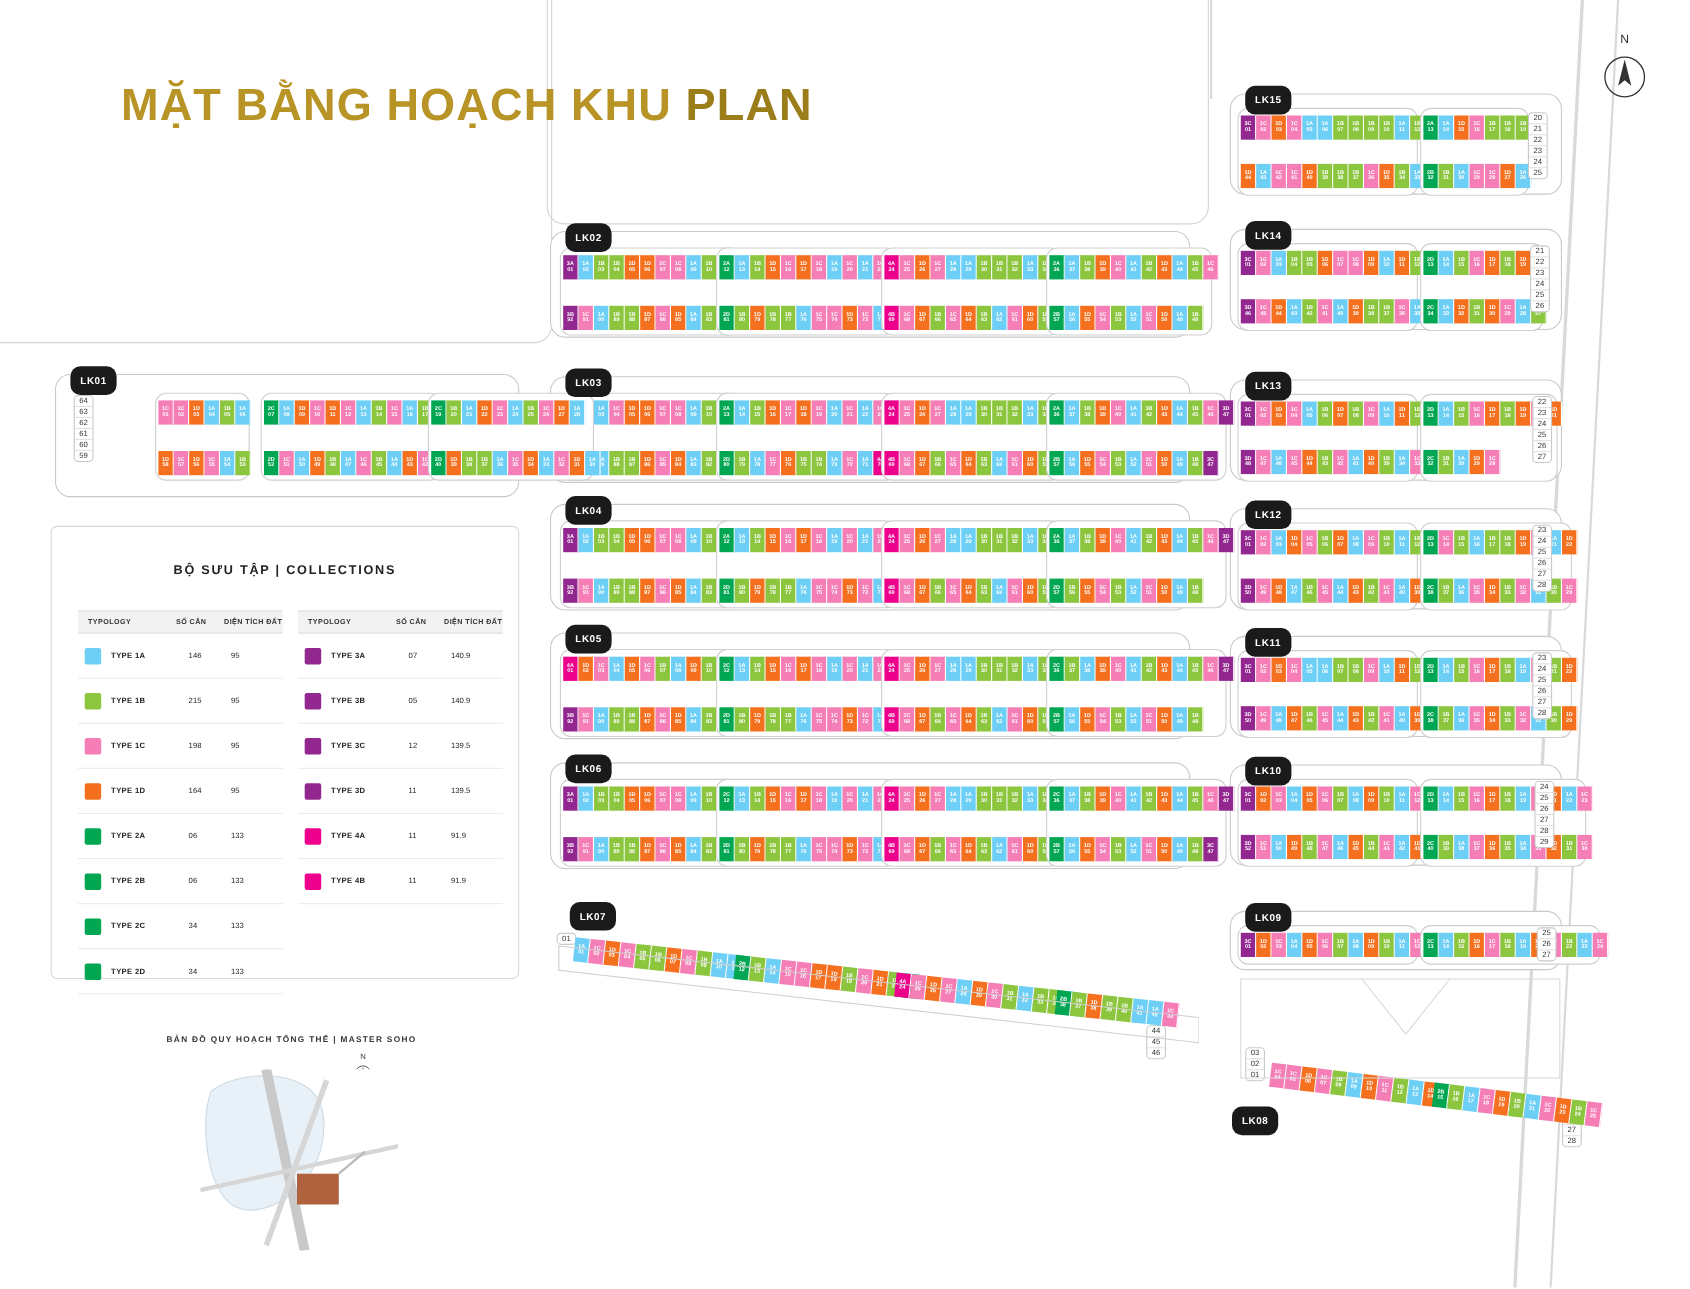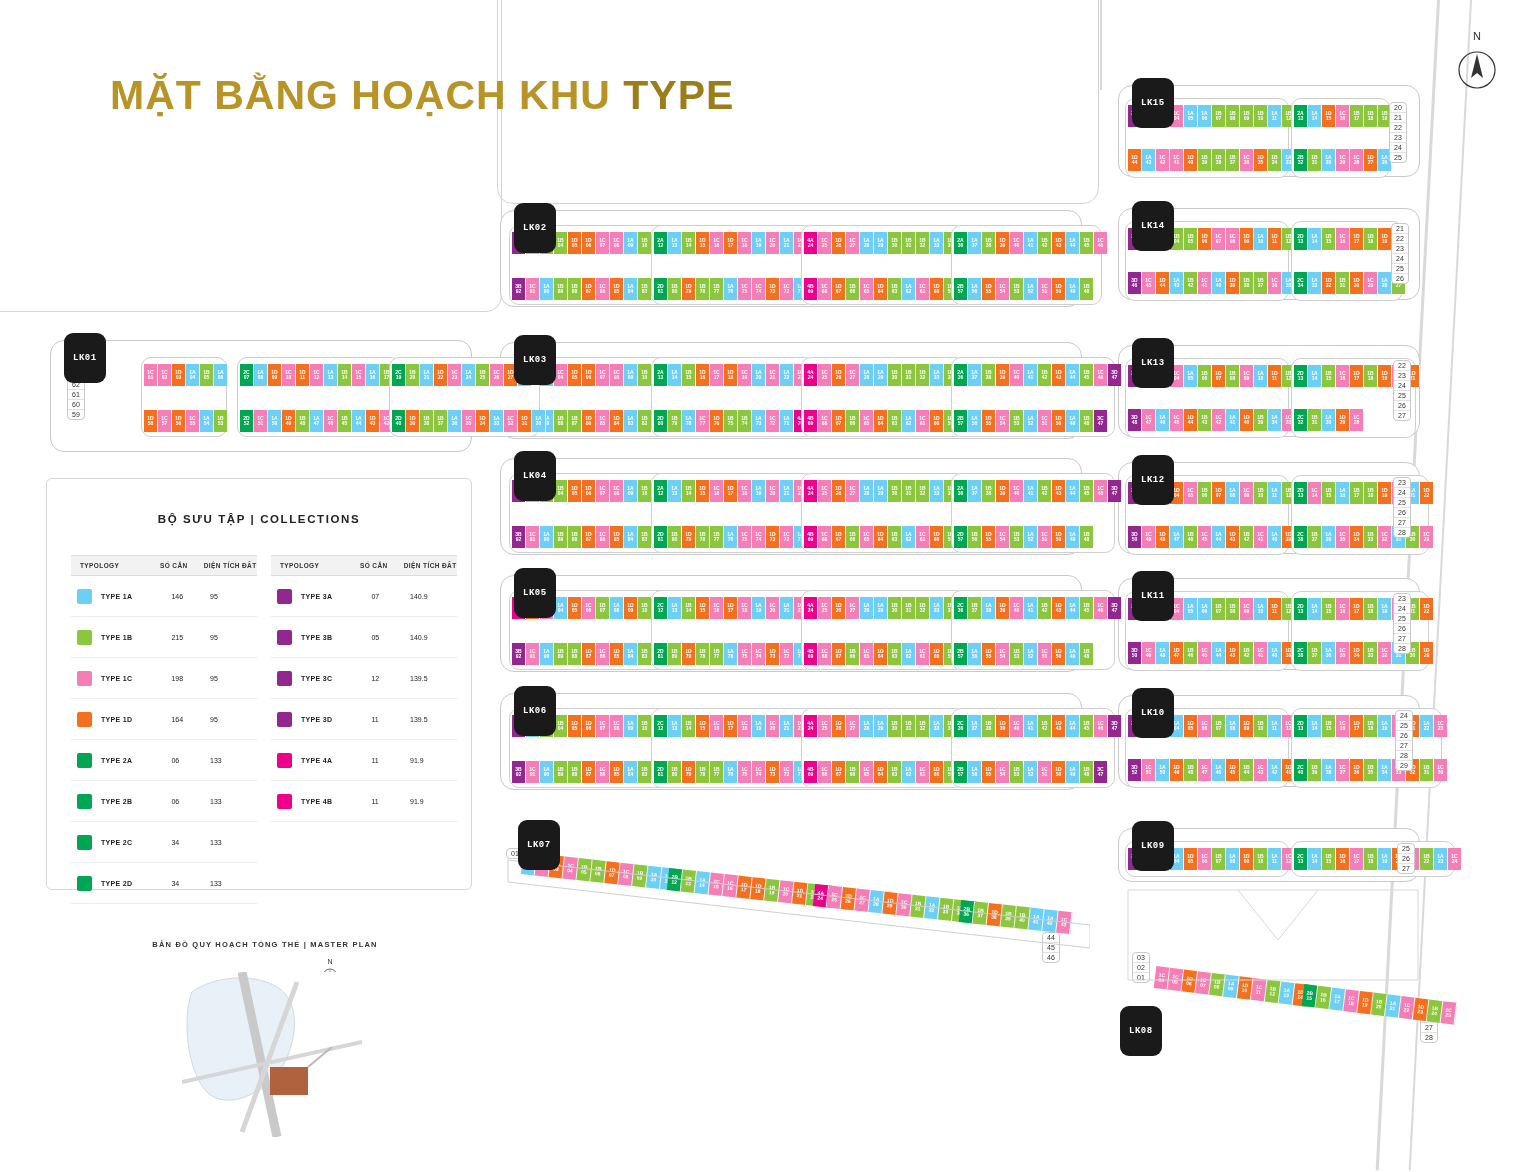--- a/index.html
+++ b/index.html
@@ -74,7 +74,7 @@
 <div class="roadline" style="left:1100px;top:0;width:2px;height:90px;"></div>
 
 <div id="title">
-  <span>MẶT BẰNG HOẠCH KHU </span><span class="soho">TYPE</span>
+  <span>MẶT BẰNG HOẠCH KHU </span><span class="soho">PLAN</span>
 </div>
 
 <div id="compass">

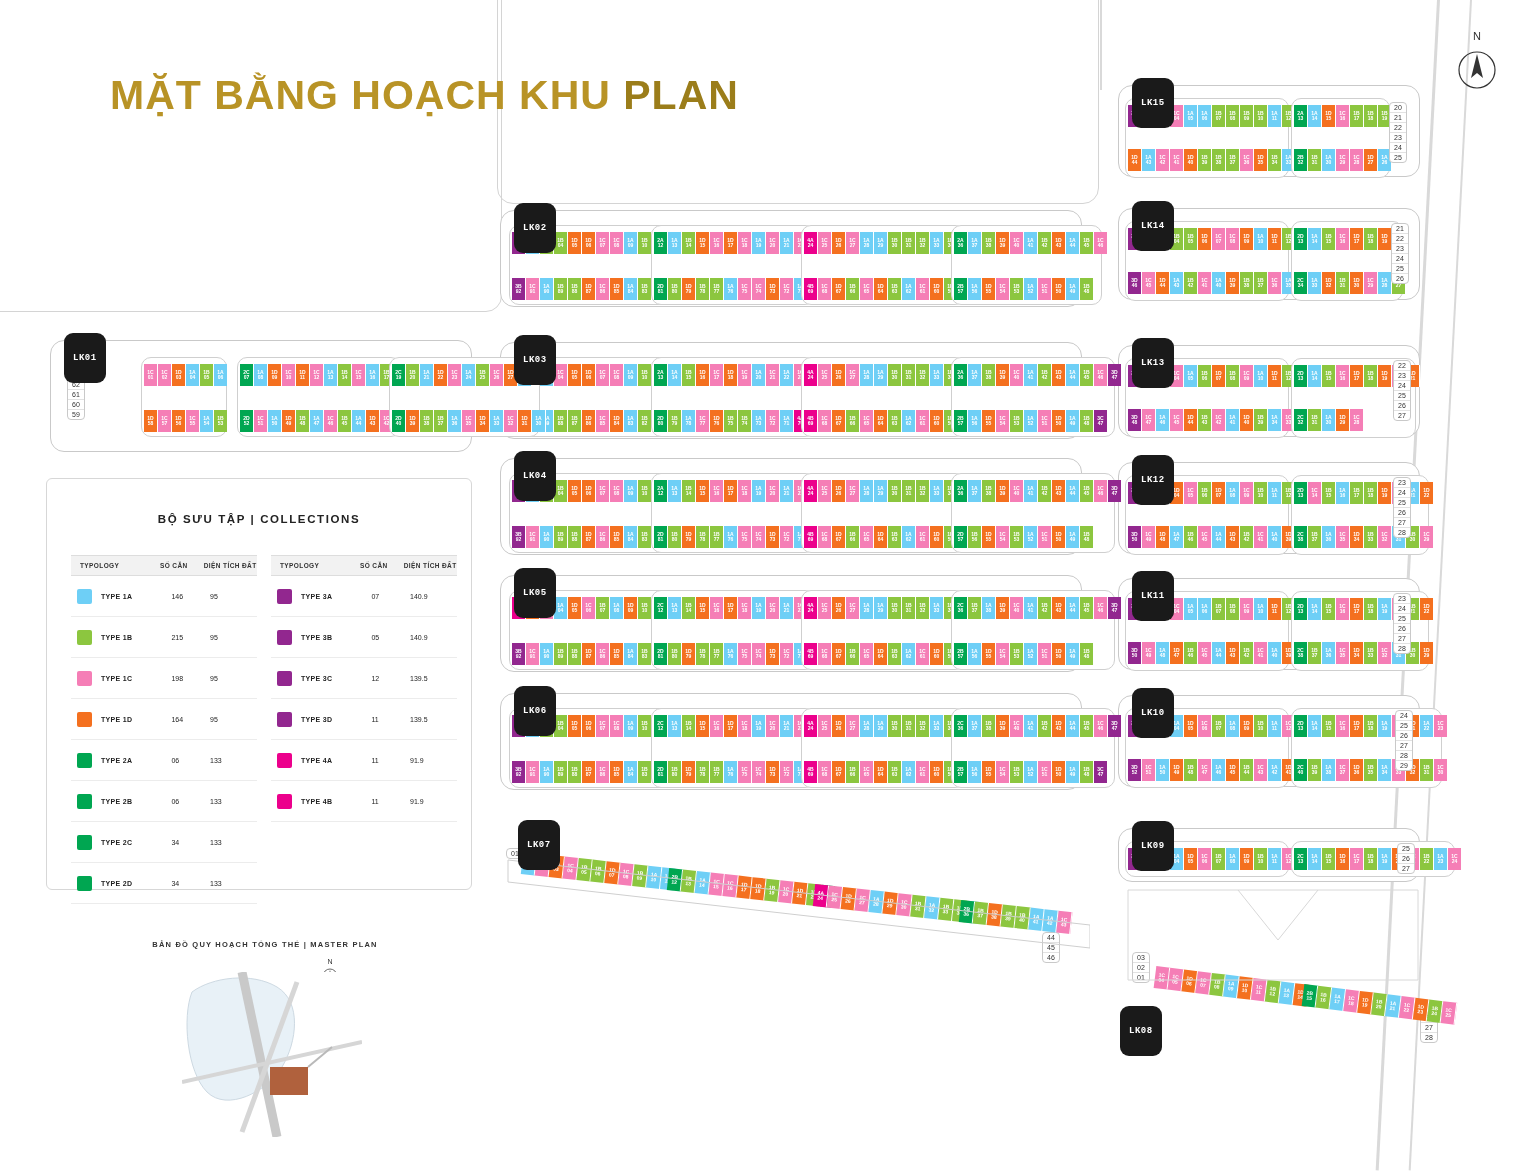--- a/index.html
+++ b/index.html
@@ -22,7 +22,7 @@
   
   .blk-label{
     position:absolute;background:#1a1a1a;color:#fff;font-size:9px;font-weight:bold;
-    padding:20px 9px;border-radius:9px;letter-spacing:.5px;z-index:6;font-family:Liberation Mono, monospace;
+    padding:8px 9px;border-radius:9px;letter-spacing:.5px;z-index:6;
   }
   
   .block{position:absolute;border:1px solid #c9c9c9;border-radius:14px;background:#fff;}

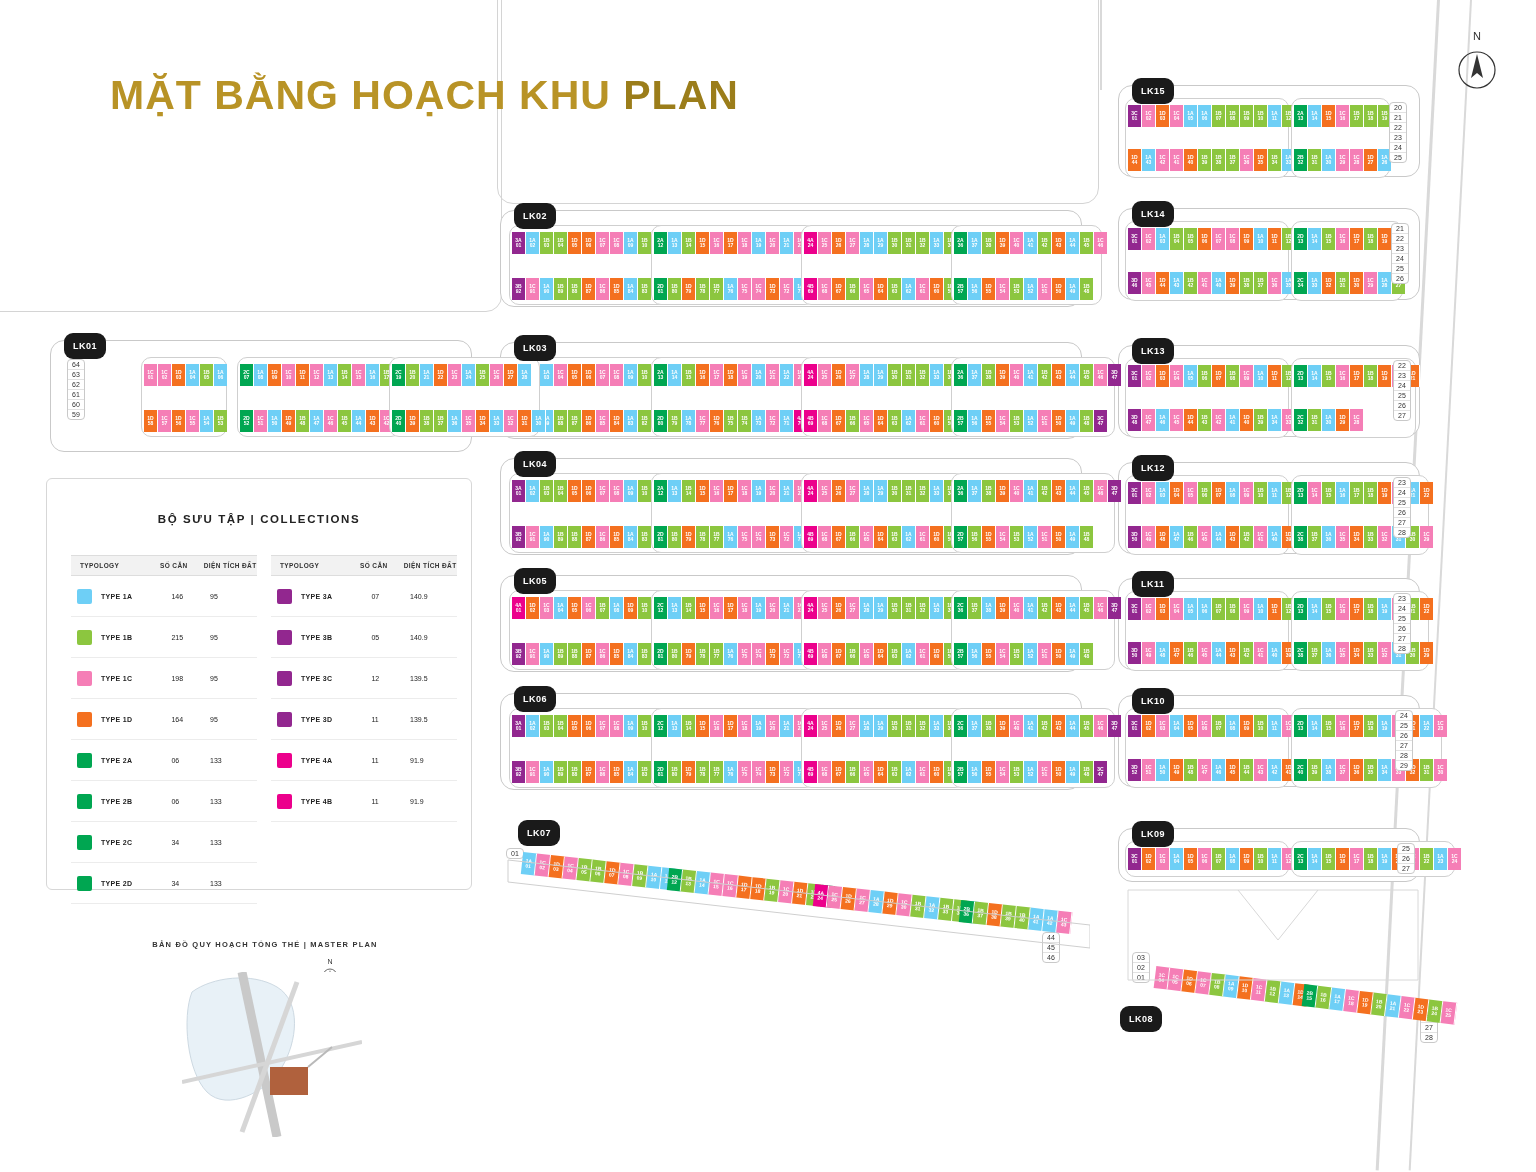--- a/index.html
+++ b/index.html
@@ -4026,7 +4026,7 @@
 </div>
 
 <div id="master">
-  <div class="cap">BẢN ĐỒ QUY HOẠCH TỔNG THỂ | MASTER PLAN</div>
+  <div class="cap">BẢN ĐỒ QUY HOẠCH TỔNG THỂ | MASTER SOHO</div>
   <div style="position:absolute;left:200px;top:18px;text-align:center;">
     <div style="font-size:7px;color:#333;">N</div>
     <svg width="20" height="20" viewBox="0 0 20 20">

